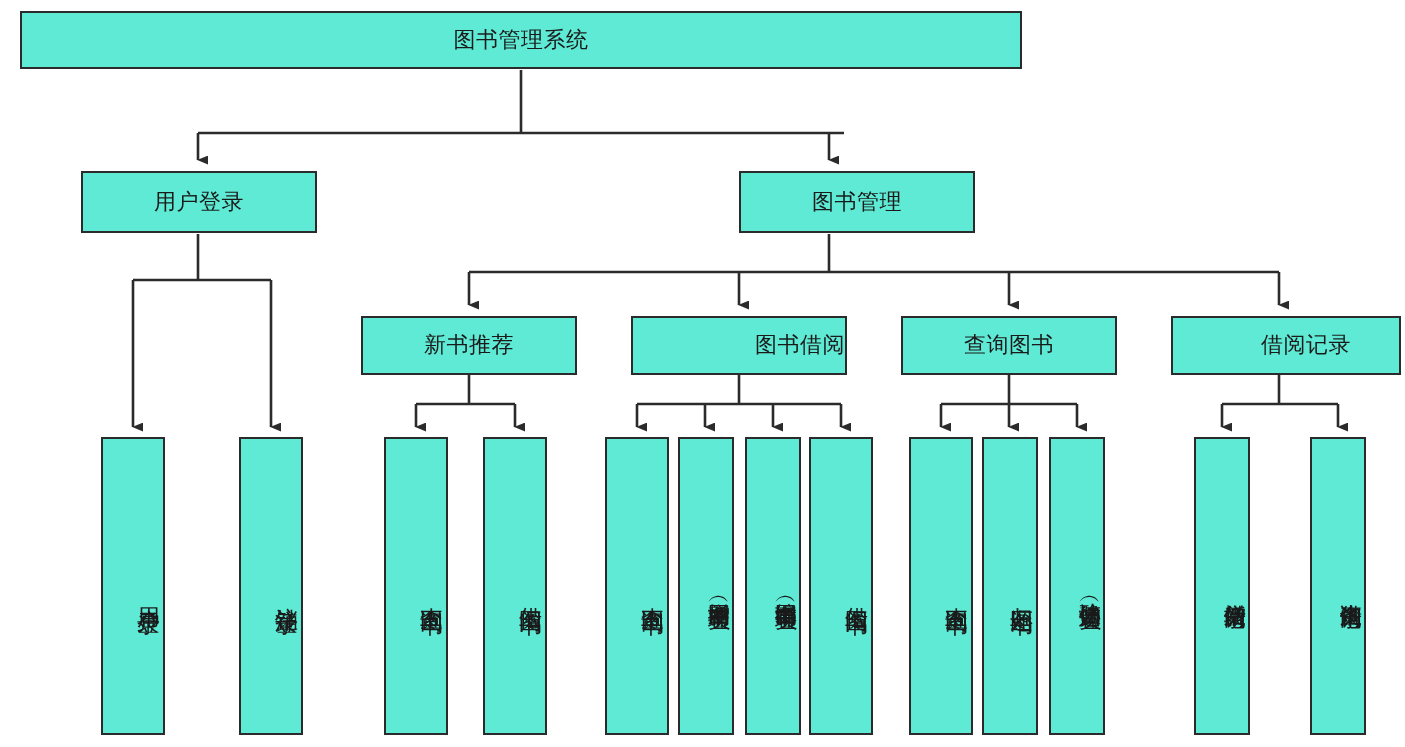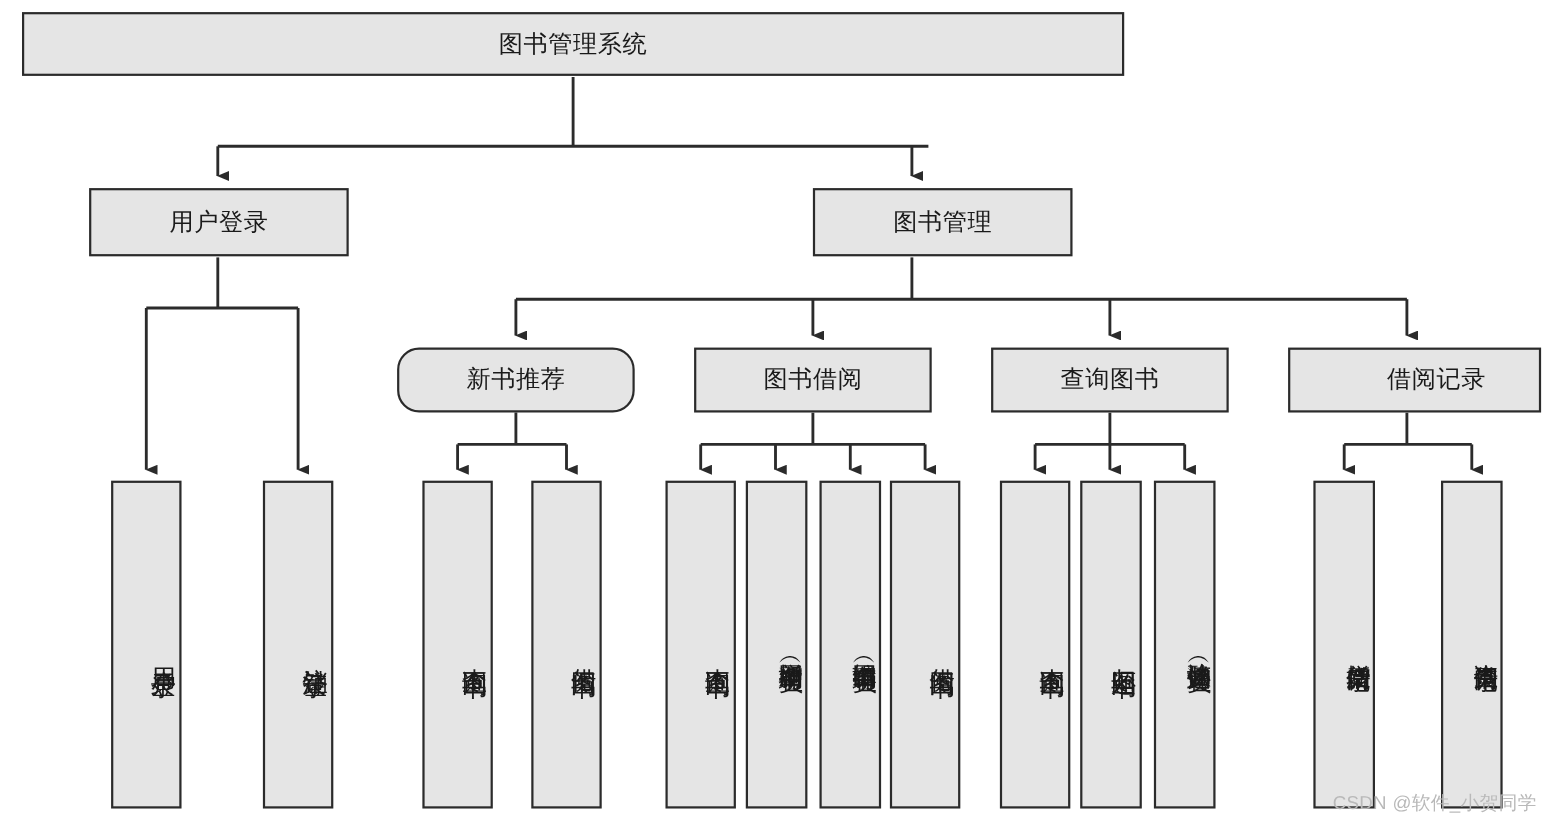--- a/index.html
+++ b/index.html
@@ -29,7 +29,7 @@
     position: absolute;
     box-sizing: border-box;
     border: 2.5px solid #2b2b2b;
-    background: #e5e5e5;
+    background: #5eead4;
     display: flex;
     align-items: center;
     justify-content: center;

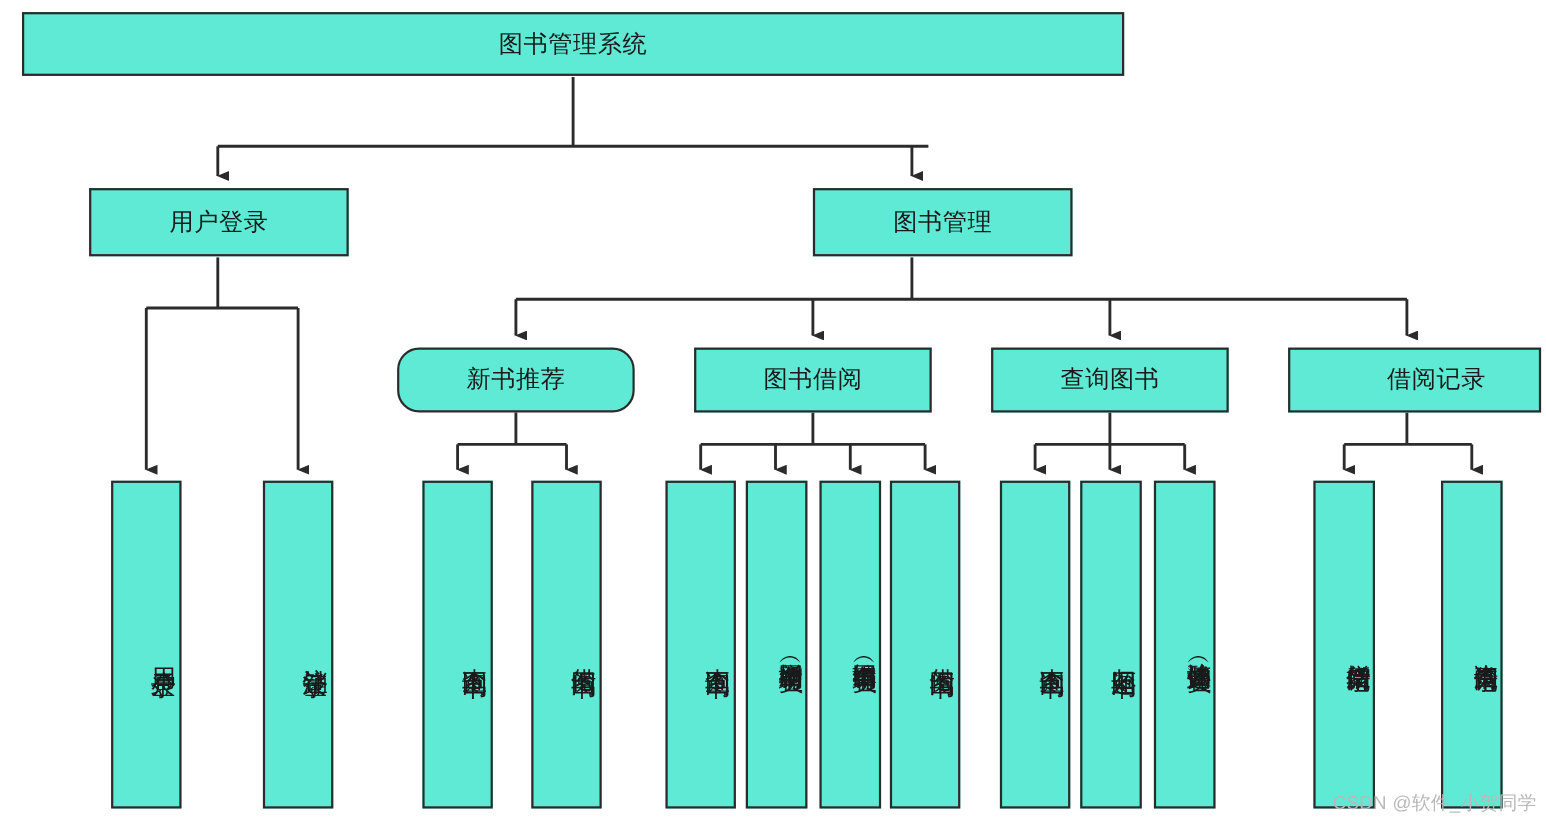--- a/index.html
+++ b/index.html
@@ -135,7 +135,7 @@
     <span>图书管理</span>
   </div>
 
-  <div class="node-box node-h" style="left:361px; top:316px; width:216px; height:59px;border-radius:20px;">
+  <div class="node-box node-h" style="left:361px; top:316px; width:216px; height:59px;">
     <span>新书推荐</span>
   </div>
   <div class="node-box node-h" style="left:631px; top:316px; width:216px; height:59px;">

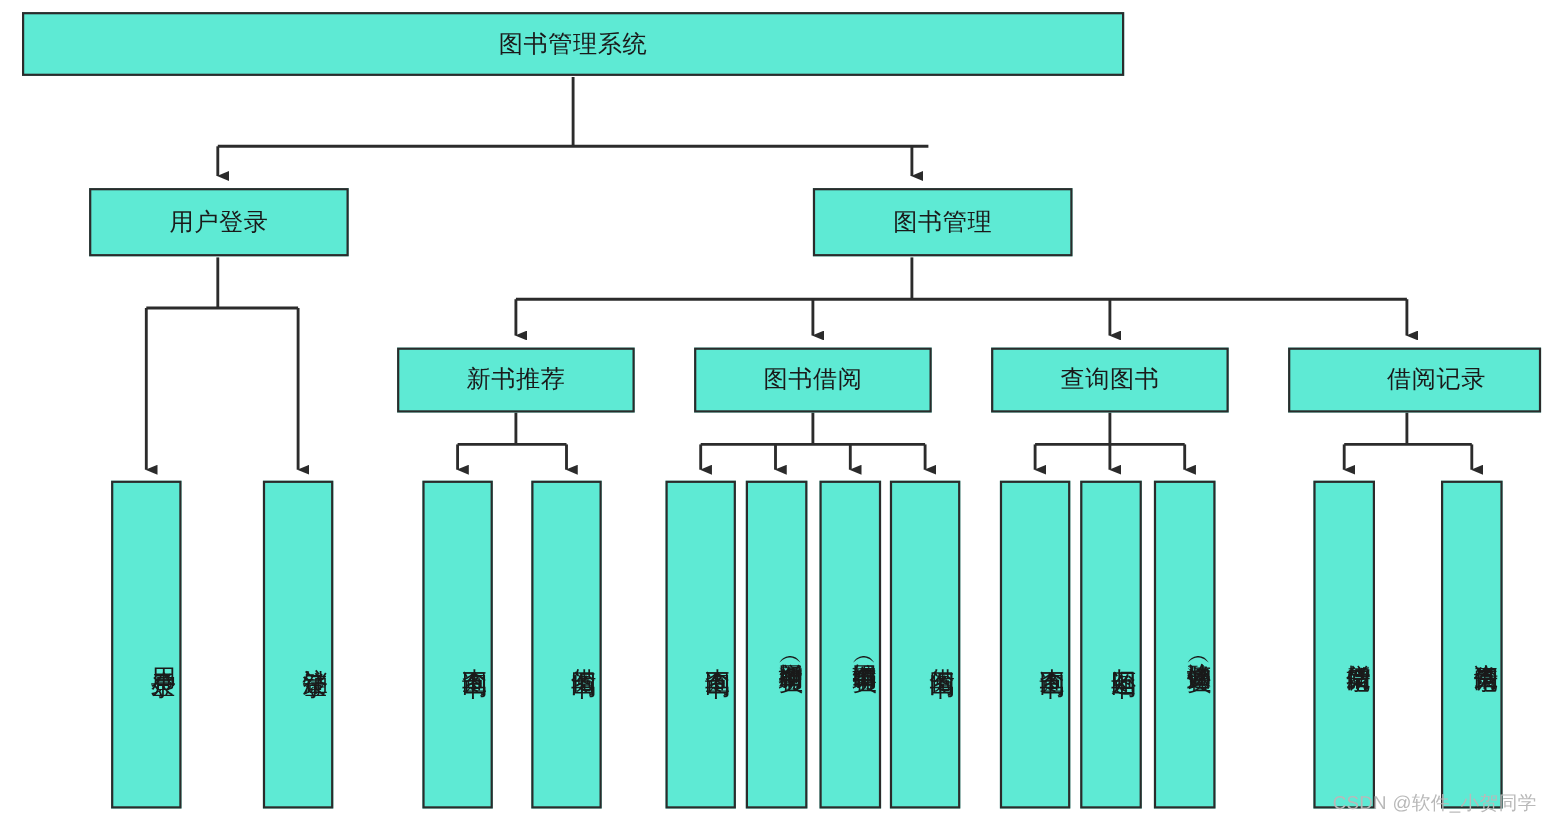--- a/index.html
+++ b/index.html
@@ -138,7 +138,7 @@
   <div class="node-box node-h" style="left:361px; top:316px; width:216px; height:59px;">
     <span>新书推荐</span>
   </div>
-  <div class="node-box node-h" style="left:631px; top:316px; width:216px; height:59px;">
+  <div class="node-box node-h" style="left:631px; top:316px; width:216px; height:59px;justify-content:flex-end;">
     <span>图书借阅</span>
   </div>
   <div class="node-box node-h" style="left:901px; top:316px; width:216px; height:59px;">

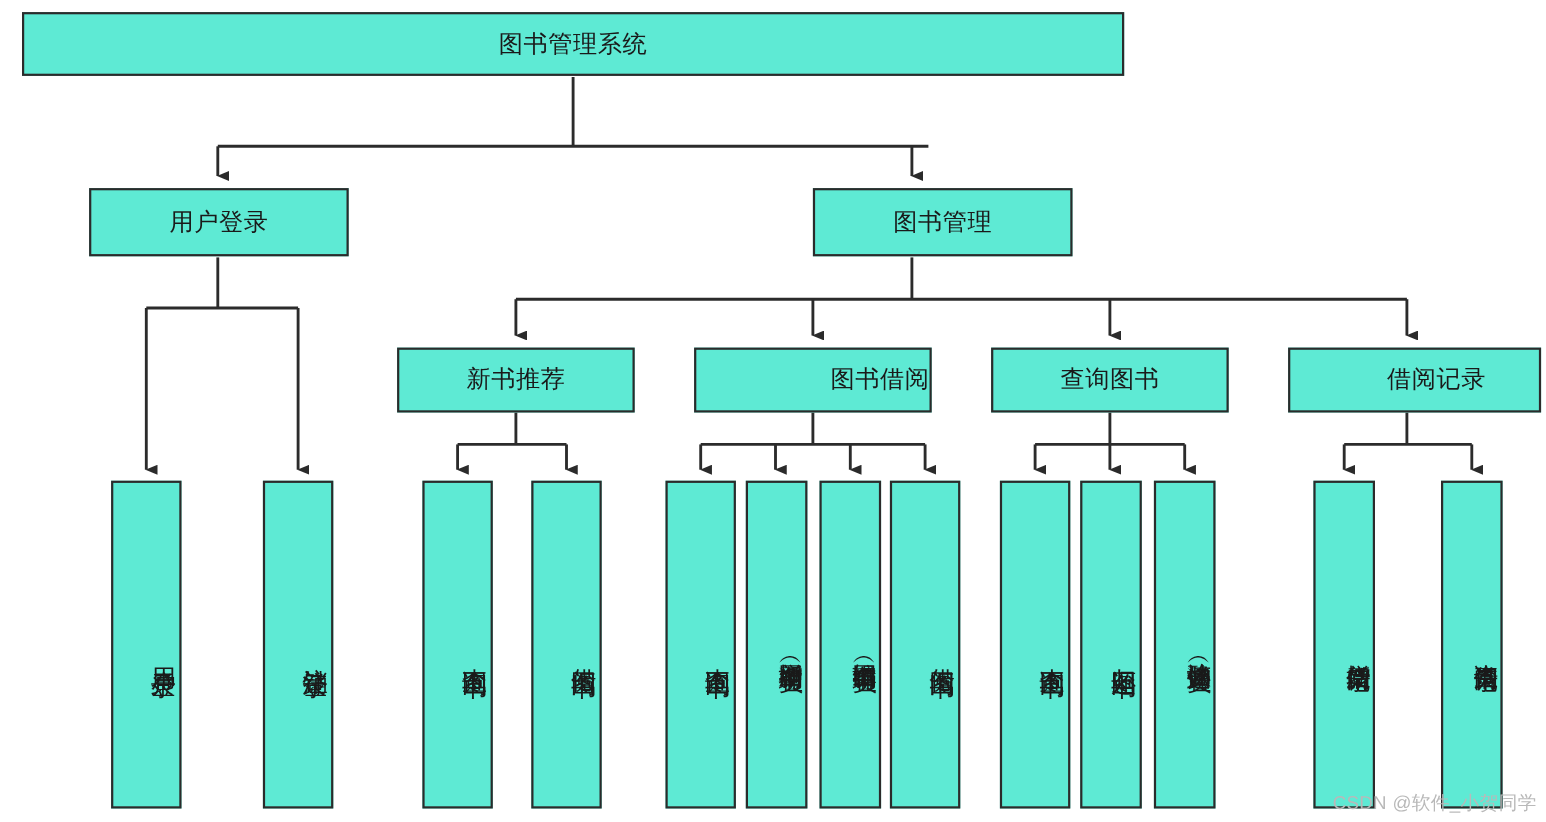--- a/index.html
+++ b/index.html
@@ -192,7 +192,6 @@
     <span>查询借阅记录</span>
   </div>
 
-  <div class="watermark">CSDN @软件_小贺同学</div>
 
 </div>
 

